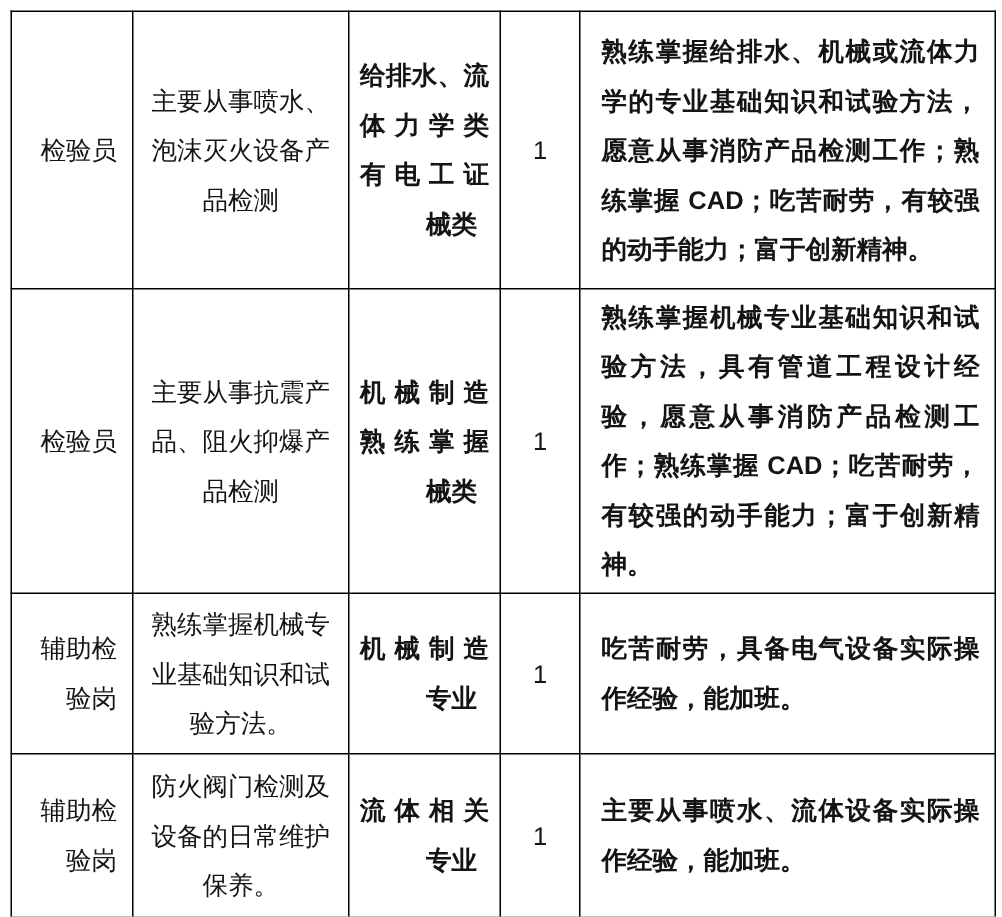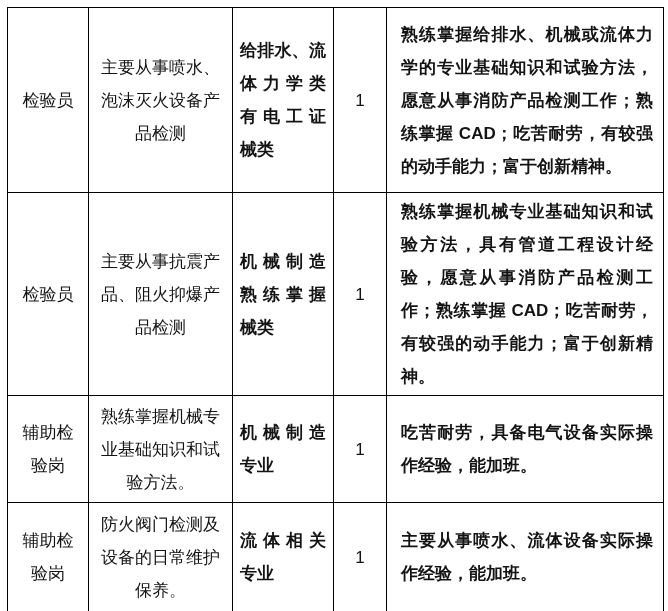--- a/index.html
+++ b/index.html
@@ -39,7 +39,7 @@
   col.c4 { width: 53px; }
   col.c5 { width: 277px; }
 
-  td.cell-position { text-align: center; padding: 0 10px; }
+  td.cell-position { text-align: right; padding: 0 10px; }
   td.cell-duty     { text-align: center; padding: 2px 10px; }
   td.cell-major    { padding: 2px 7px; }
   td.cell-count    { text-align: center; padding: 0 2px; }

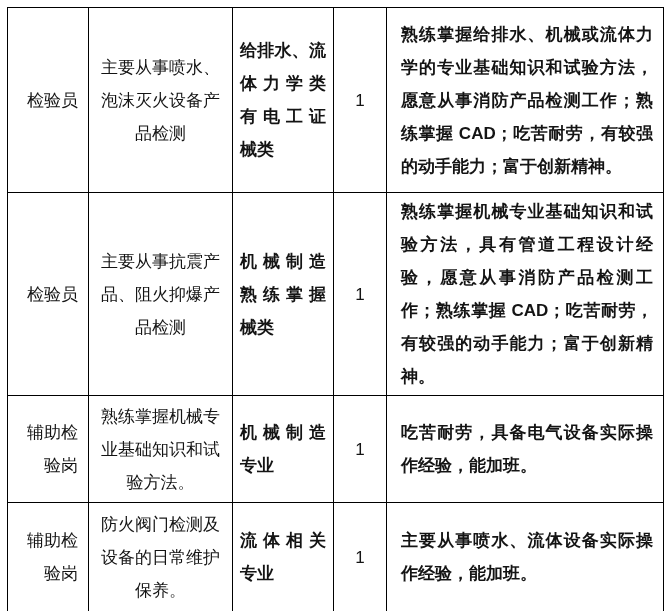--- a/index.html
+++ b/index.html
@@ -47,7 +47,7 @@
 
   
   .jline { text-align: justify; text-align-last: justify; font-weight: bold; }
-  .jline:last-child { text-align-last: left; }
+  .jline:last-child { text-align-last: left; margin-left: 44px; }
 
   tr.row-1 { height: 185px; }
   tr.row-2 { height: 193px; }

